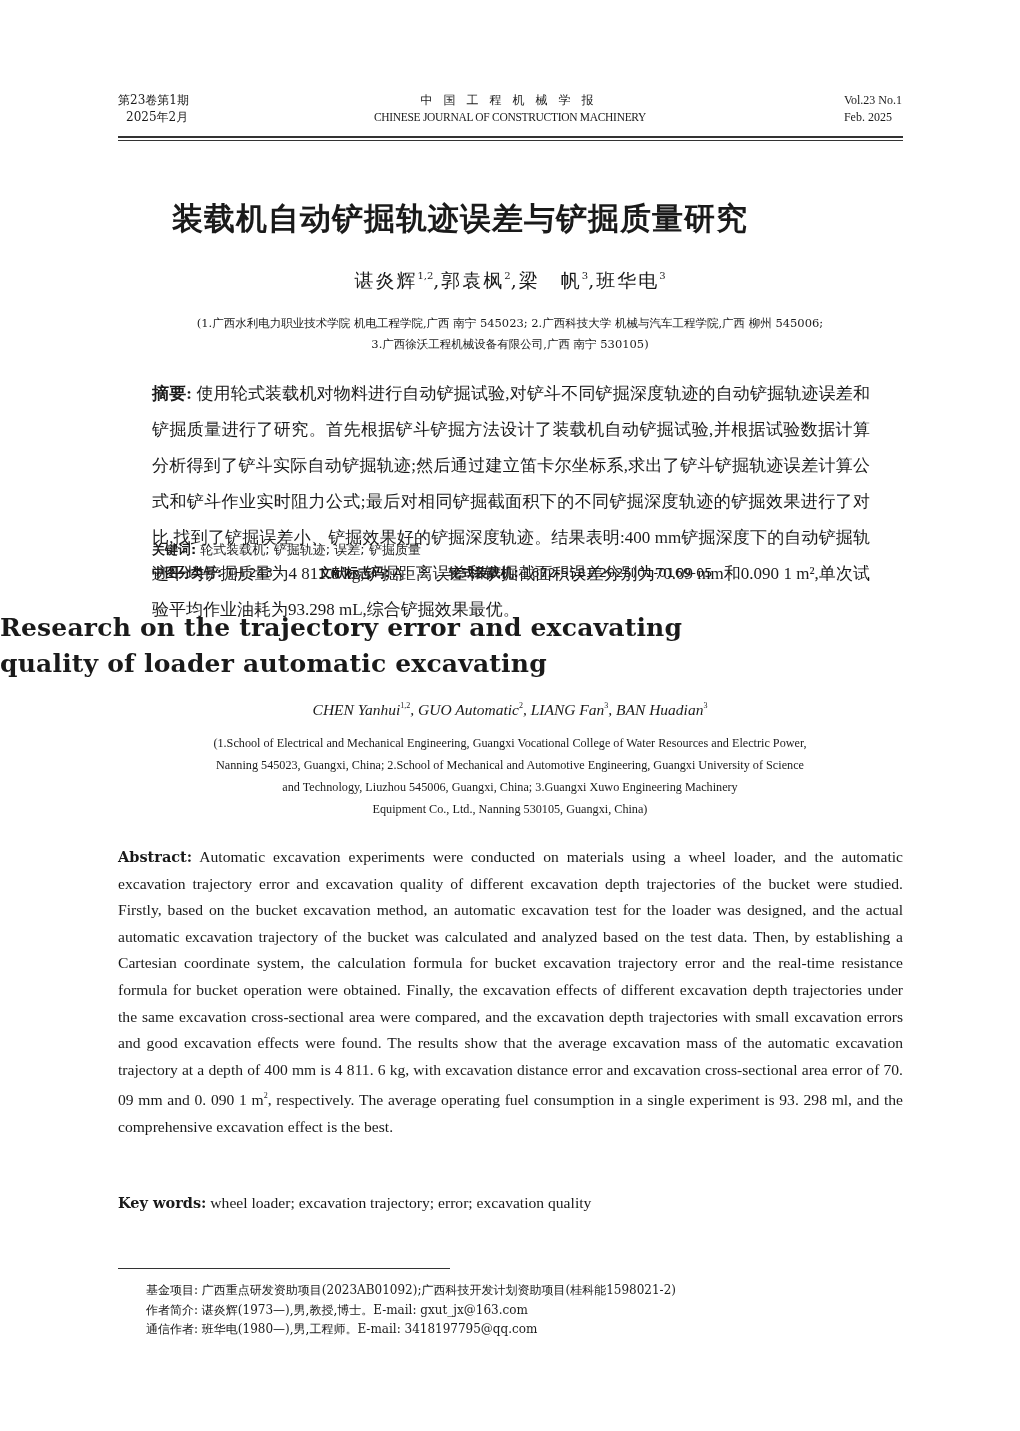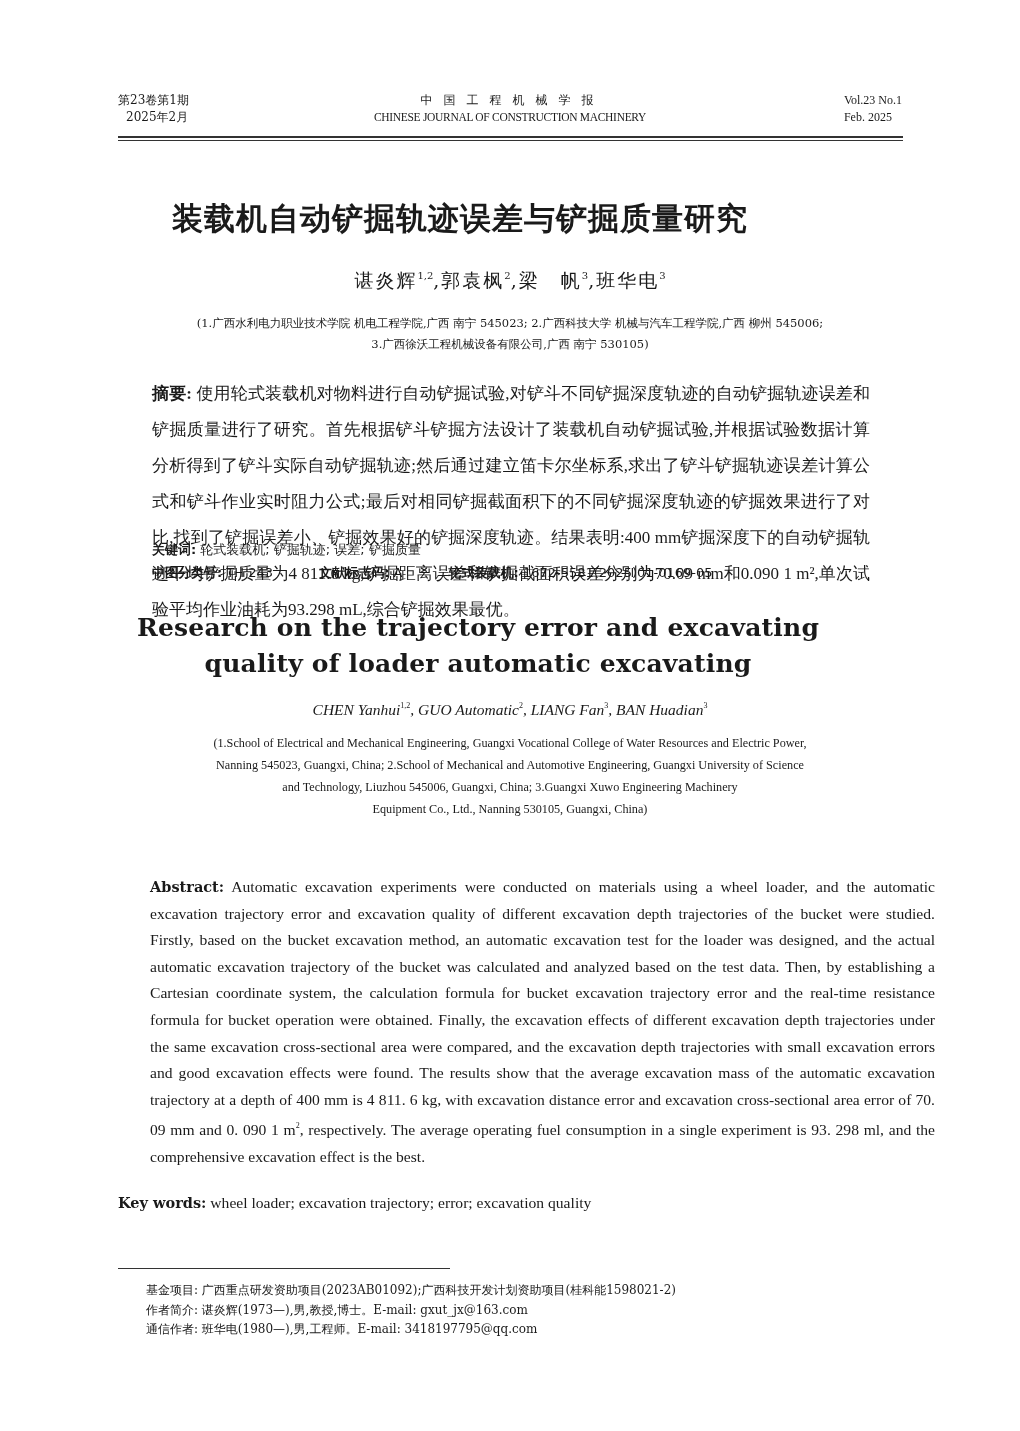--- a/index.html
+++ b/index.html
@@ -33,7 +33,7 @@
   .cn-cls span.gap { display: inline-block; width: 42px; }
 
   
-  .en-title { left: 0; width: 956px; top: 610px; text-align: center; font-size: 25px; font-weight: bold; line-height: 36px;
+  .en-title { left: 0; width: 956px; top: 610px; text-align: left; font-size: 25px; font-weight: bold; line-height: 36px;
               font-family: "DejaVu Serif", serif; letter-spacing: 0.2px; }
   .en-authors { left: 0; width: 1020px; top: 701px; text-align: center; font-size: 15.5px; font-style: italic;
                 font-family: "Liberation Serif", serif; }

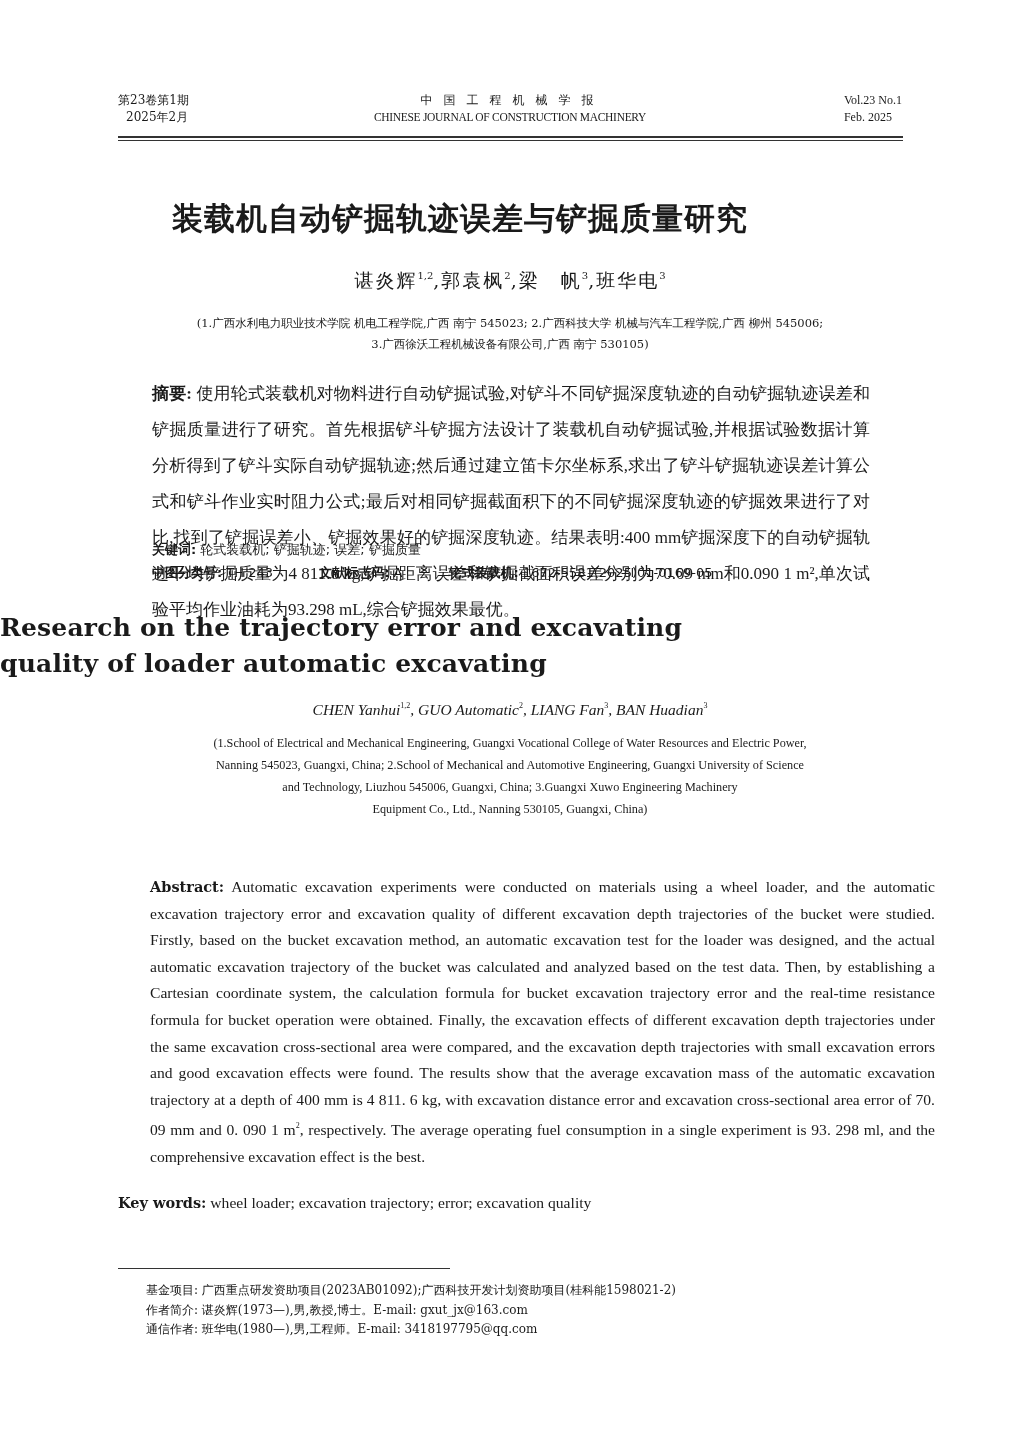--- a/index.html
+++ b/index.html
@@ -42,8 +42,8 @@
               font-family: "Liberation Serif", serif; }
 
   
-  .en-abs { left: 118px; width: 785px; top: 874px; font-size: 15.6px; line-height: 26.6px; text-align: justify;
-            font-family: "Liberation Serif", serif; margin-left: 32px; }
+  .en-abs { left: 118px; width: 785px; top: 844px; font-size: 15.6px; line-height: 26.6px; text-align: justify;
+            font-family: "Liberation Serif", serif; }
   .en-abs sup { font-size: 8px; vertical-align: 7px; }
   .en-kw { left: 118px; top: 1190px; font-size: 15.6px; line-height: 26px; font-family: "Liberation Serif", serif; }
 

